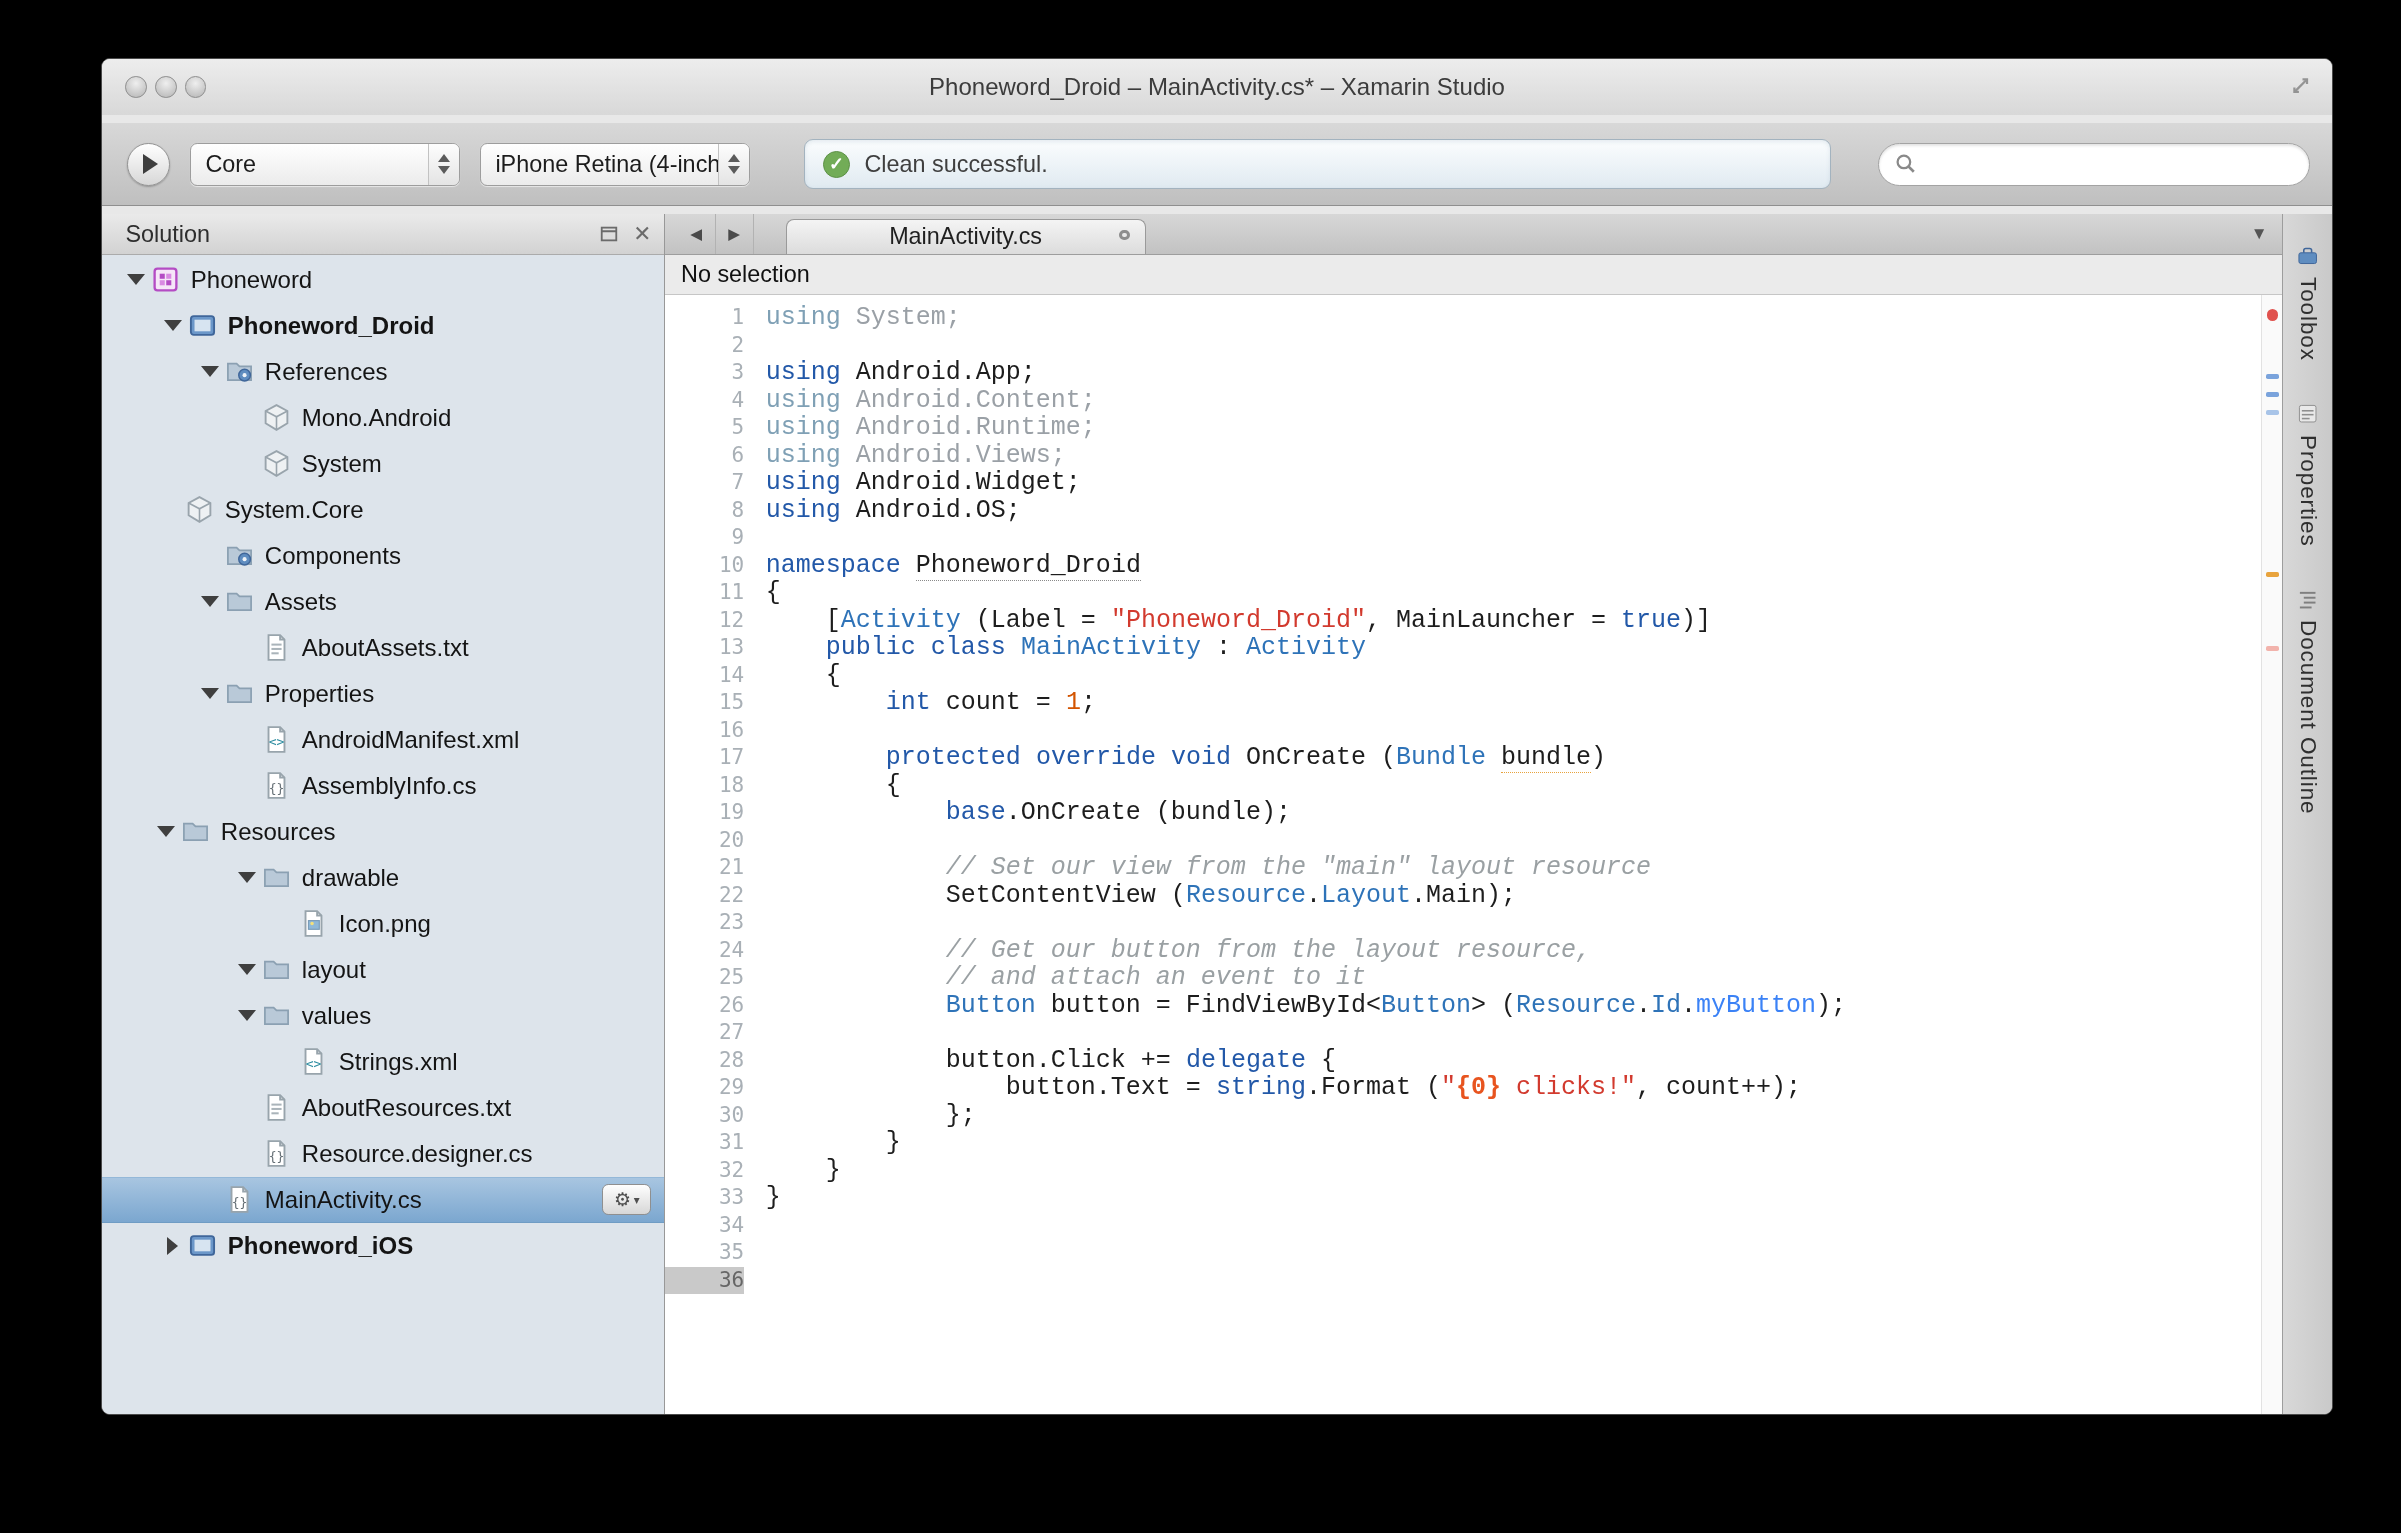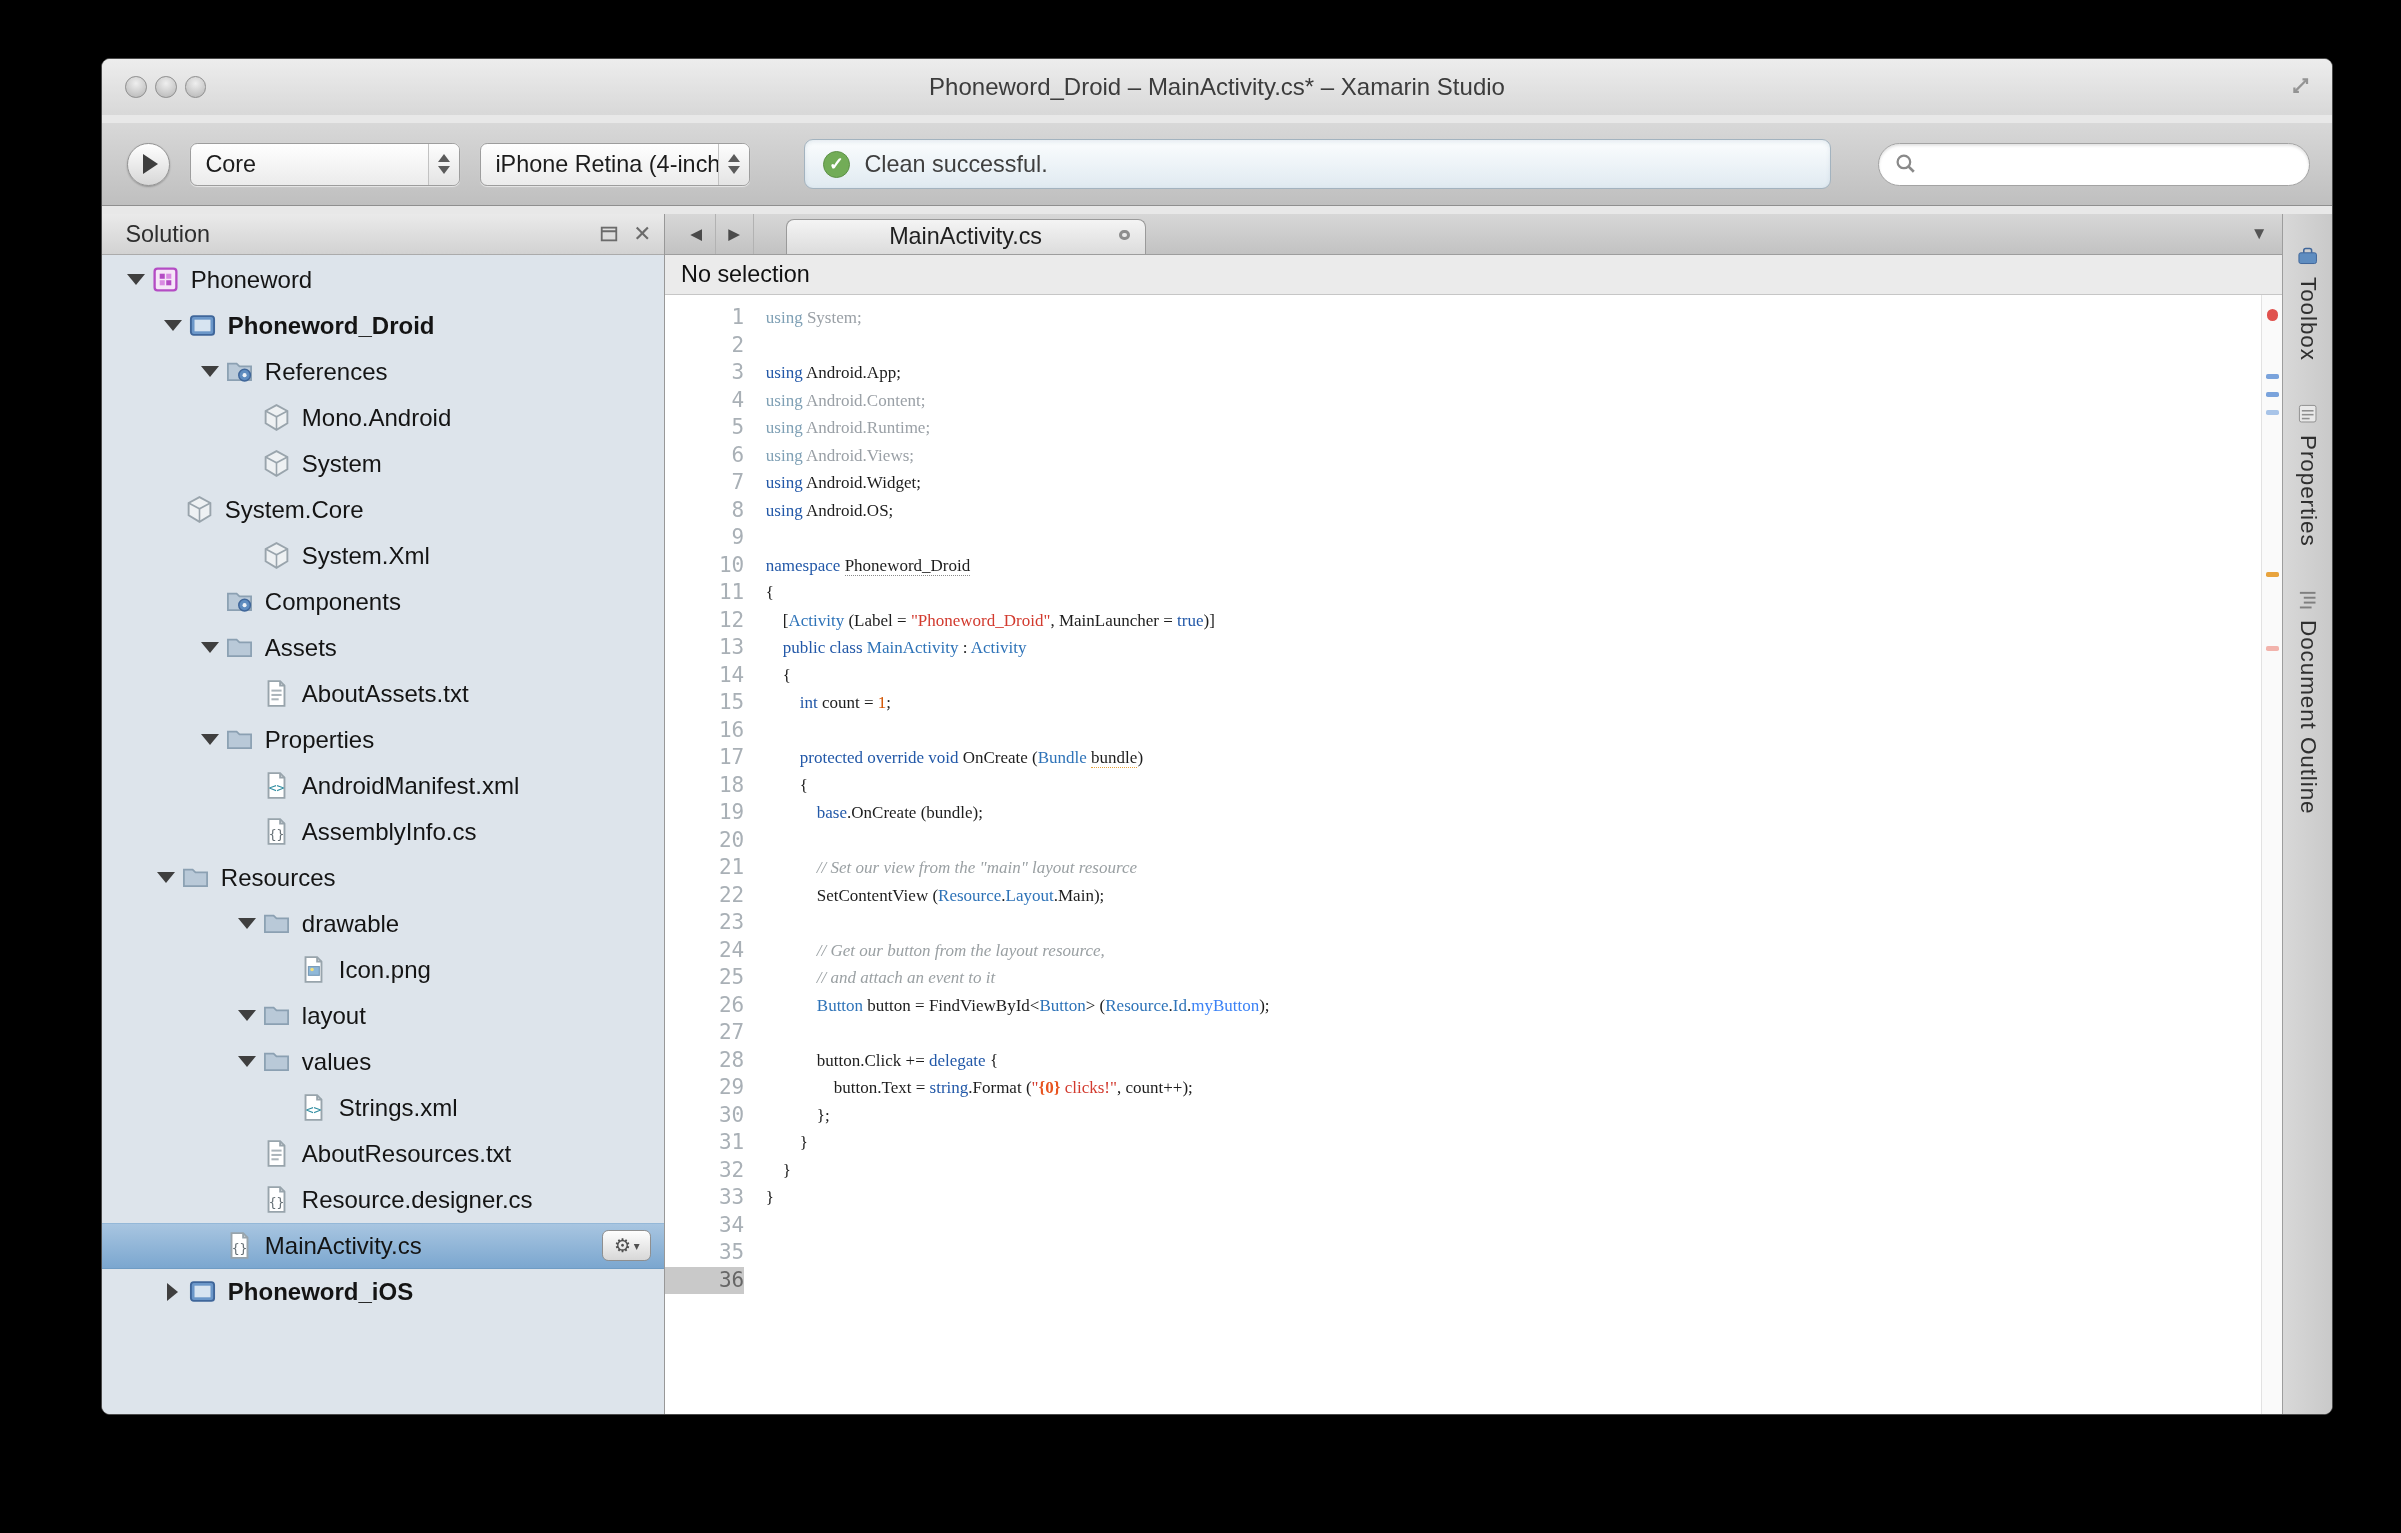--- a/index.html
+++ b/index.html
@@ -114,7 +114,7 @@
   .ln { height:27.5px; line-height:27.5px; }
   .ln.current { background:#c9c9c9; color:#666; }
   .codecol { flex:1; padding-top:9px; padding-left:10.8px; overflow:hidden;
-             font-family:Liberation Serif, serif; font-size:17px; color:#1d1d1d; white-space:pre; }
+             font-family:Liberation Mono, monospace; font-size:25px; color:#1d1d1d; white-space:pre; }
   .cl { height:27.5px; line-height:27.5px; }
   .tk-k  { color:#2258a8; }
   .tk-ty { color:#2e73b8; }

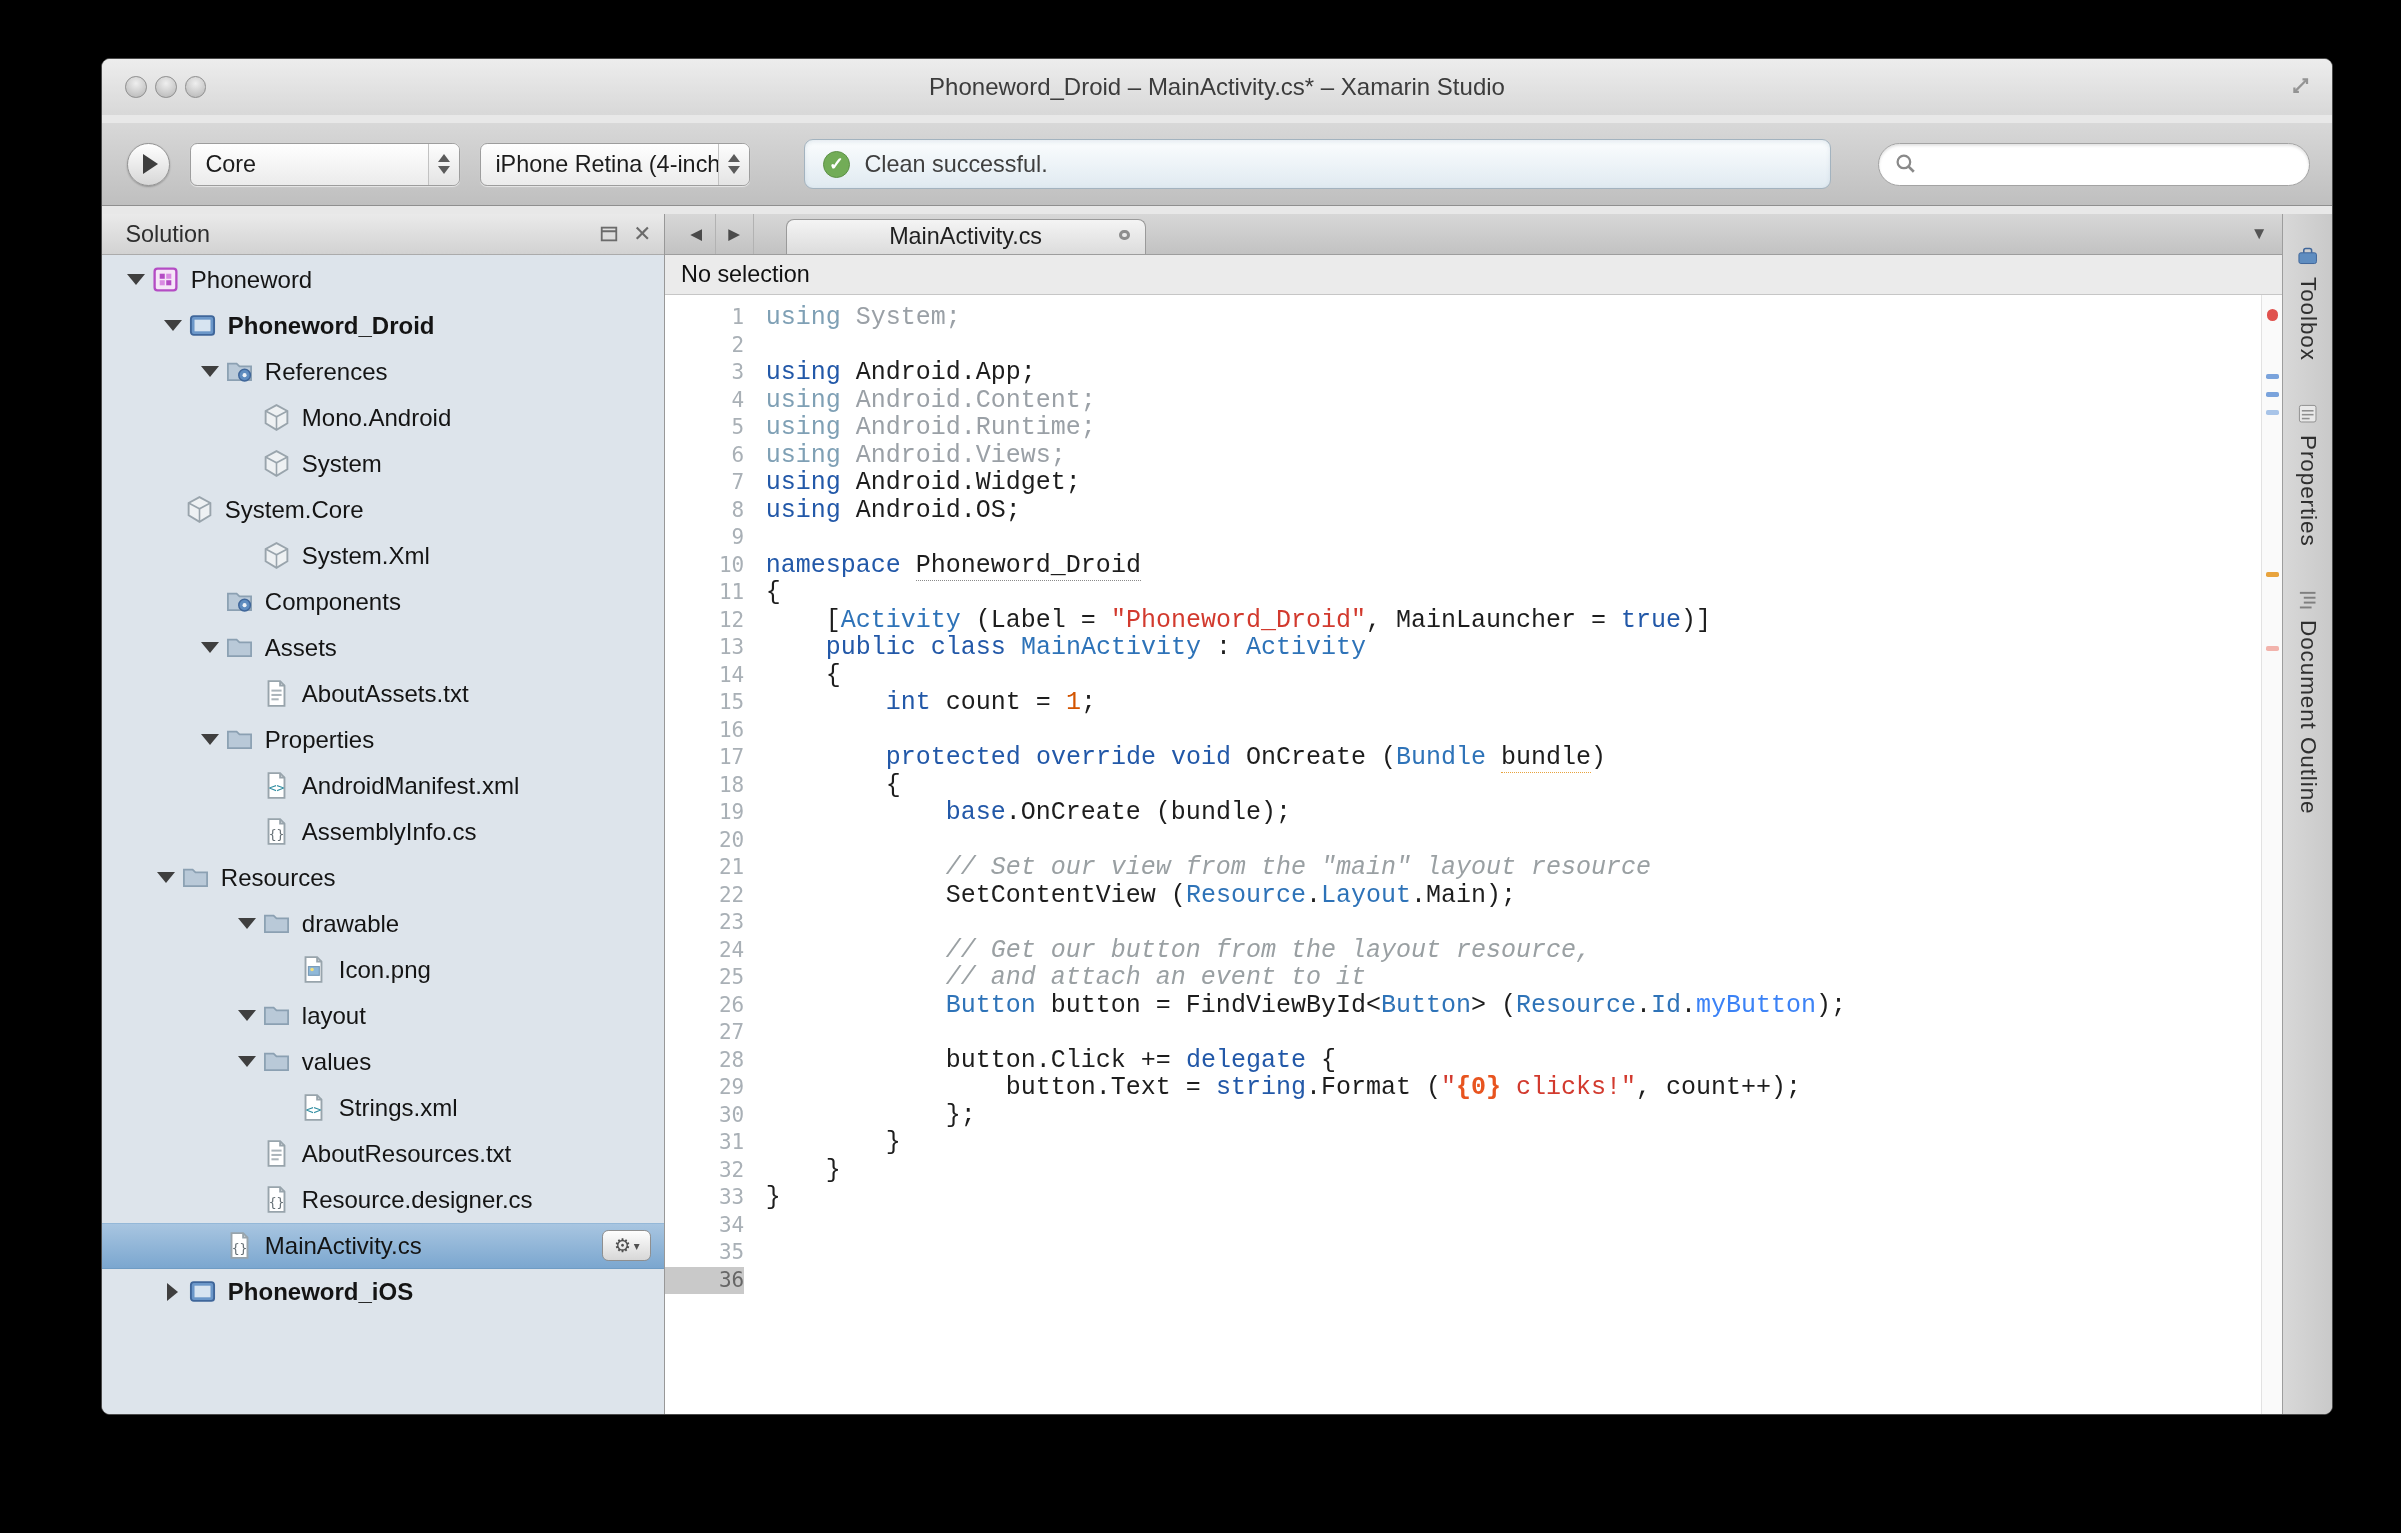--- a/index.html
+++ b/index.html
@@ -288,17 +288,6 @@
                 </svg>
               </span>
               <span class="tlabel">System.Core</span>
-            </div>
-            <div class="trow" style="padding-left: 129px;">
-              <span class="arrowbox"></span>
-              <span class="ticon">
-                <svg viewBox="0 0 20 20">
-                  <polygon points="10,1.5 17.5,5.5 17.5,14 10,18.5 2.5,14 2.5,5.5" fill="#eef1f3" stroke="#99a4ac" stroke-width="1.3"></polygon>
-                  <polyline points="2.5,5.5 10,9.5 17.5,5.5" fill="none" stroke="#99a4ac" stroke-width="1.1"></polyline>
-                  <line x1="10" y1="9.5" x2="10" y2="18.5" stroke="#99a4ac" stroke-width="1.1"></line>
-                </svg>
-              </span>
-              <span class="tlabel">System.Xml</span>
             </div>
             <div class="trow" style="padding-left: 92px;">
               <span class="arrowbox"></span>

